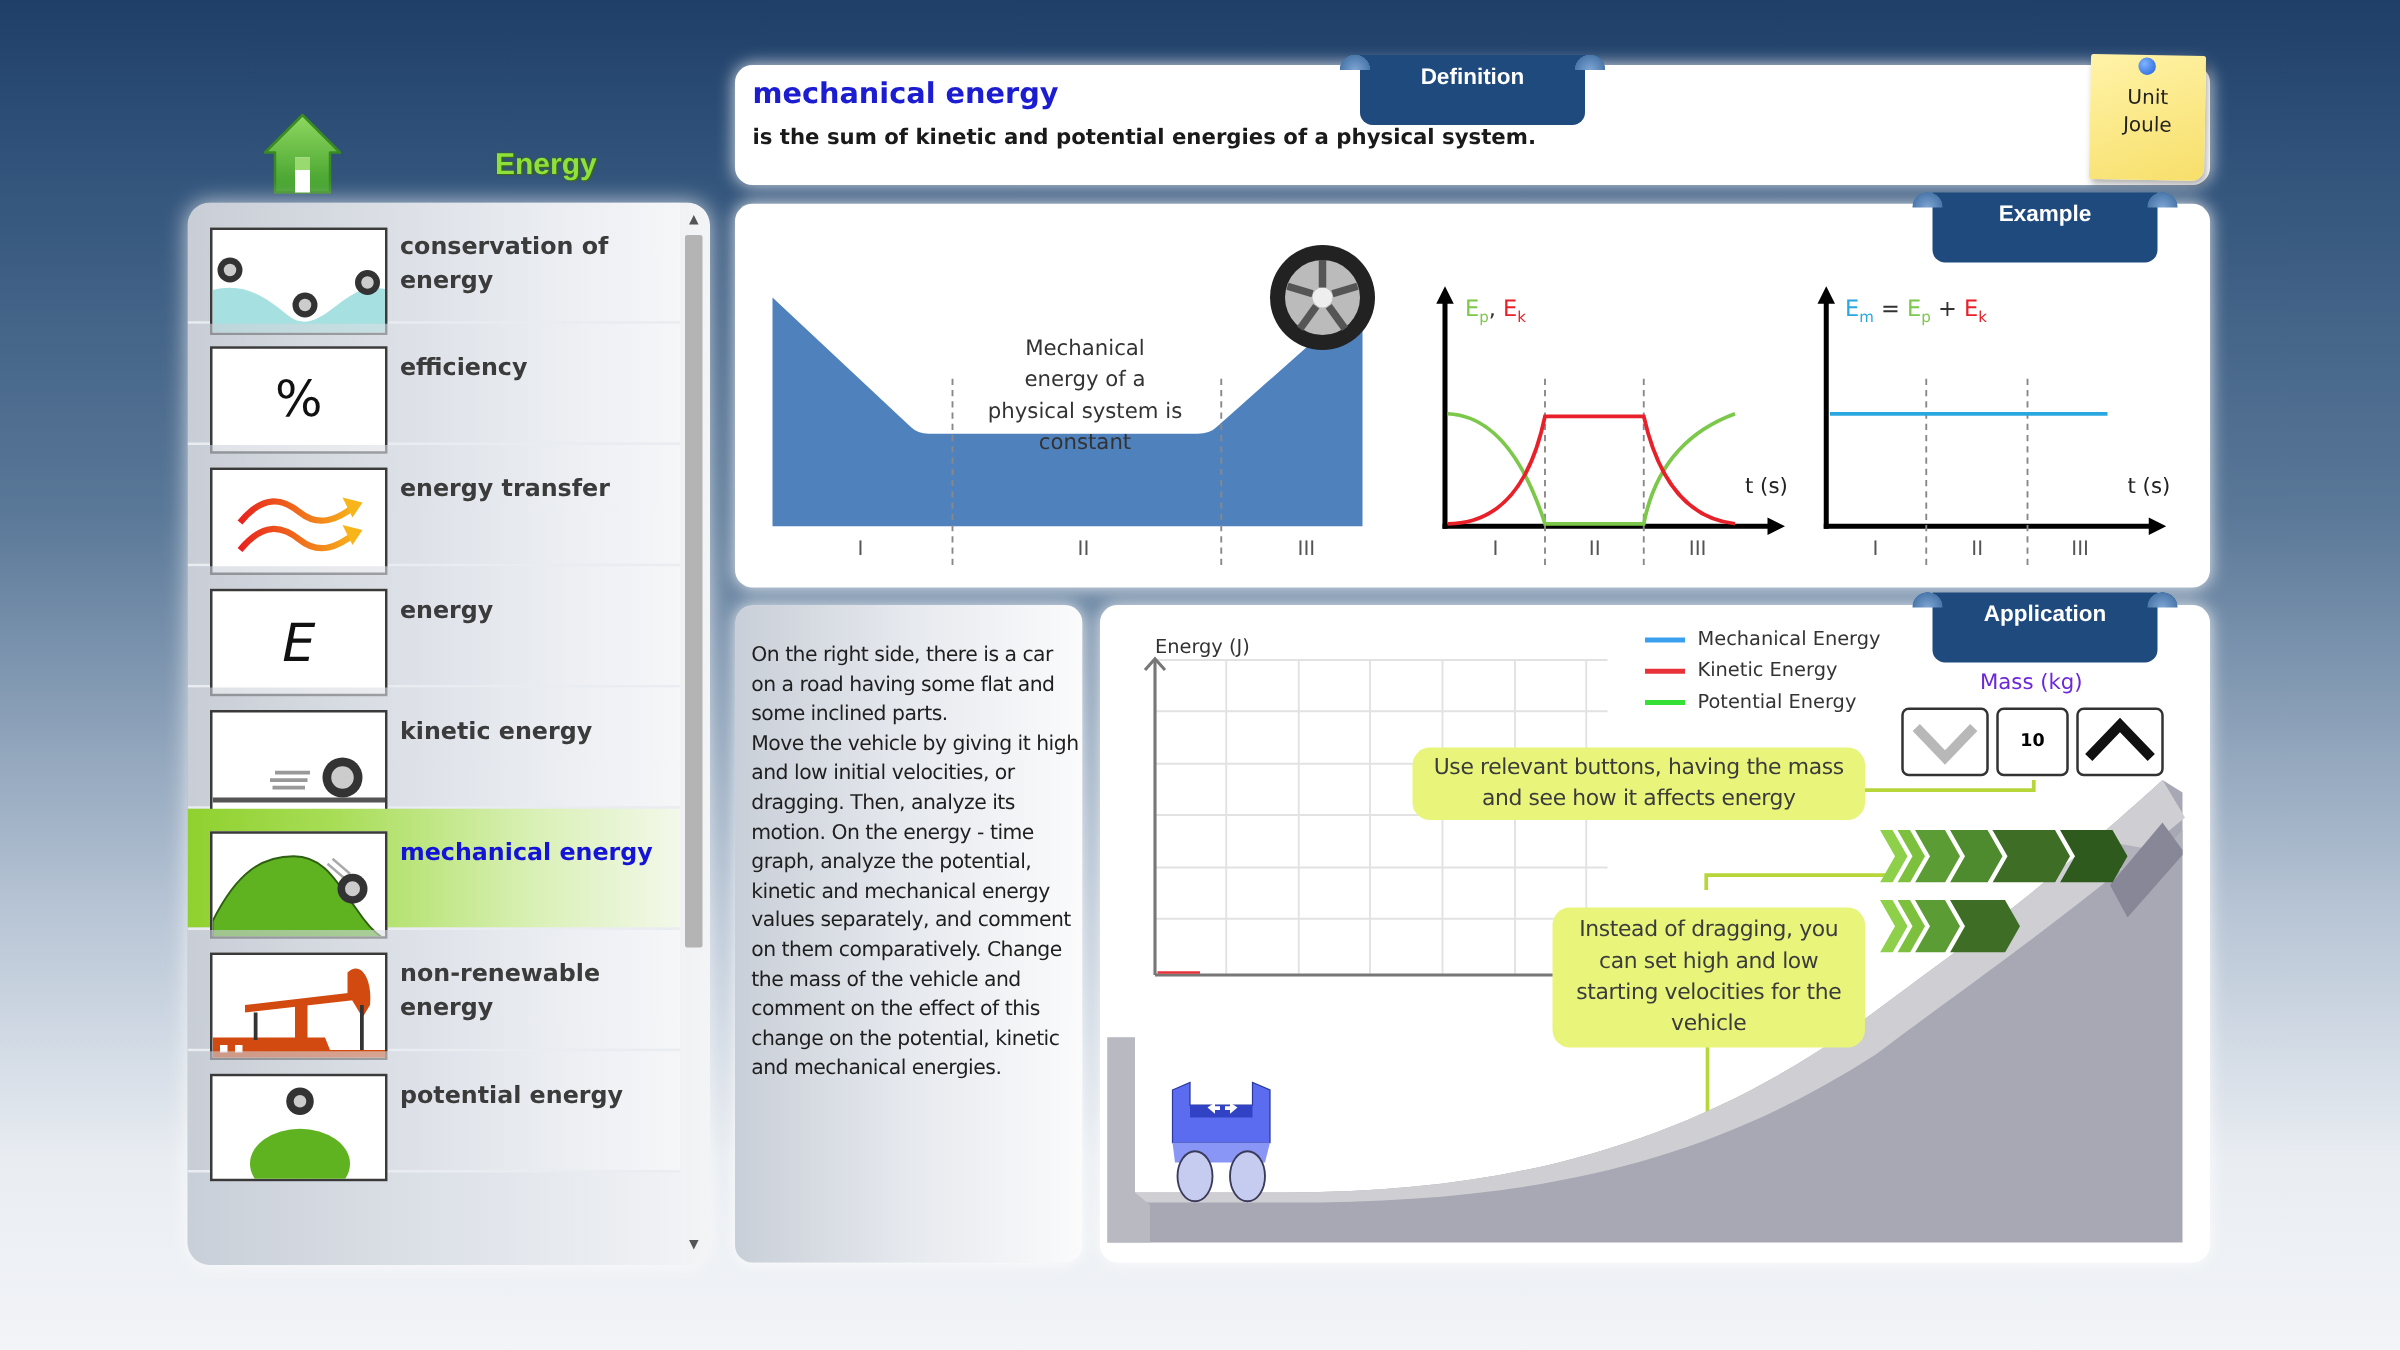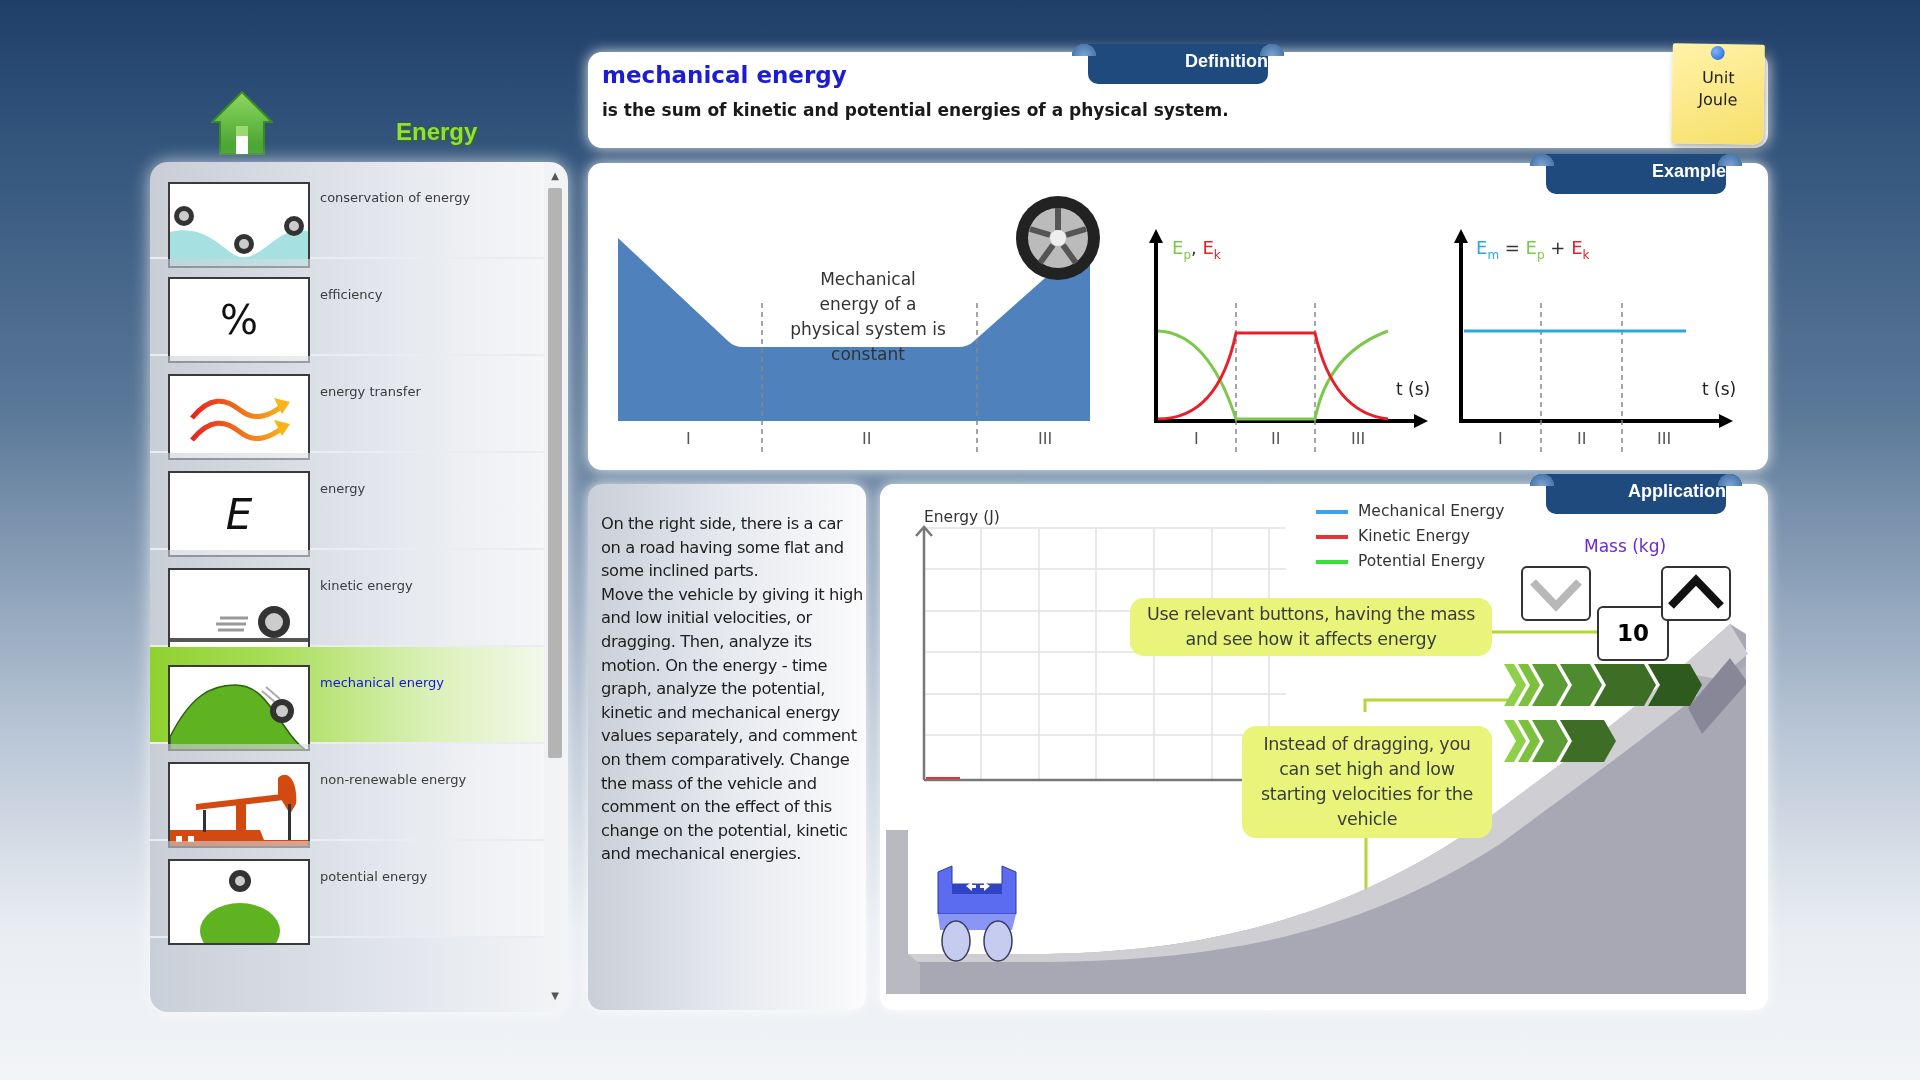--- a/index.html
+++ b/index.html
@@ -37,8 +37,8 @@
   .def-panel { left: 588px; top: 52px; width: 1180px; height: 96px; }
   .def-term { position: absolute; left: 14px; top: 10px; font-size: 23px; font-weight: bold; color: #1c1cd0; font-family: "DejaVu Sans", sans-serif; }
   .def-text { position: absolute; left: 14px; top: 48px; font-size: 17px; font-weight: bold; color: #1a1a1a; font-family: "DejaVu Sans", sans-serif; }
-  .tab { position: absolute; height: 40px; background: #1e4a7e; color: #fff; font-weight: bold; font-size: 18px;
-    text-align: right; line-height: 34px; border-radius: 0 0 10px 10px; font-family: "Liberation Sans", sans-serif; }
+  .tab { position: absolute; height: 56px; background: #1e4a7e; color: #fff; font-weight: bold; font-size: 18px;
+    text-align: center; line-height: 34px; border-radius: 0 0 10px 10px; font-family: "Liberation Sans", sans-serif; }
   .tab::before, .tab::after { content: ""; position: absolute; top: -4px; width: 24px; height: 16px; background: radial-gradient(circle at 50% 100%, #7fa6d4 0%, #4a77aa 60%, transparent 62%); }
   .tab::before { left: -16px; } .tab::after { right: -16px; }
   .tab-def { left: 1088px; top: 44px; width: 180px; }

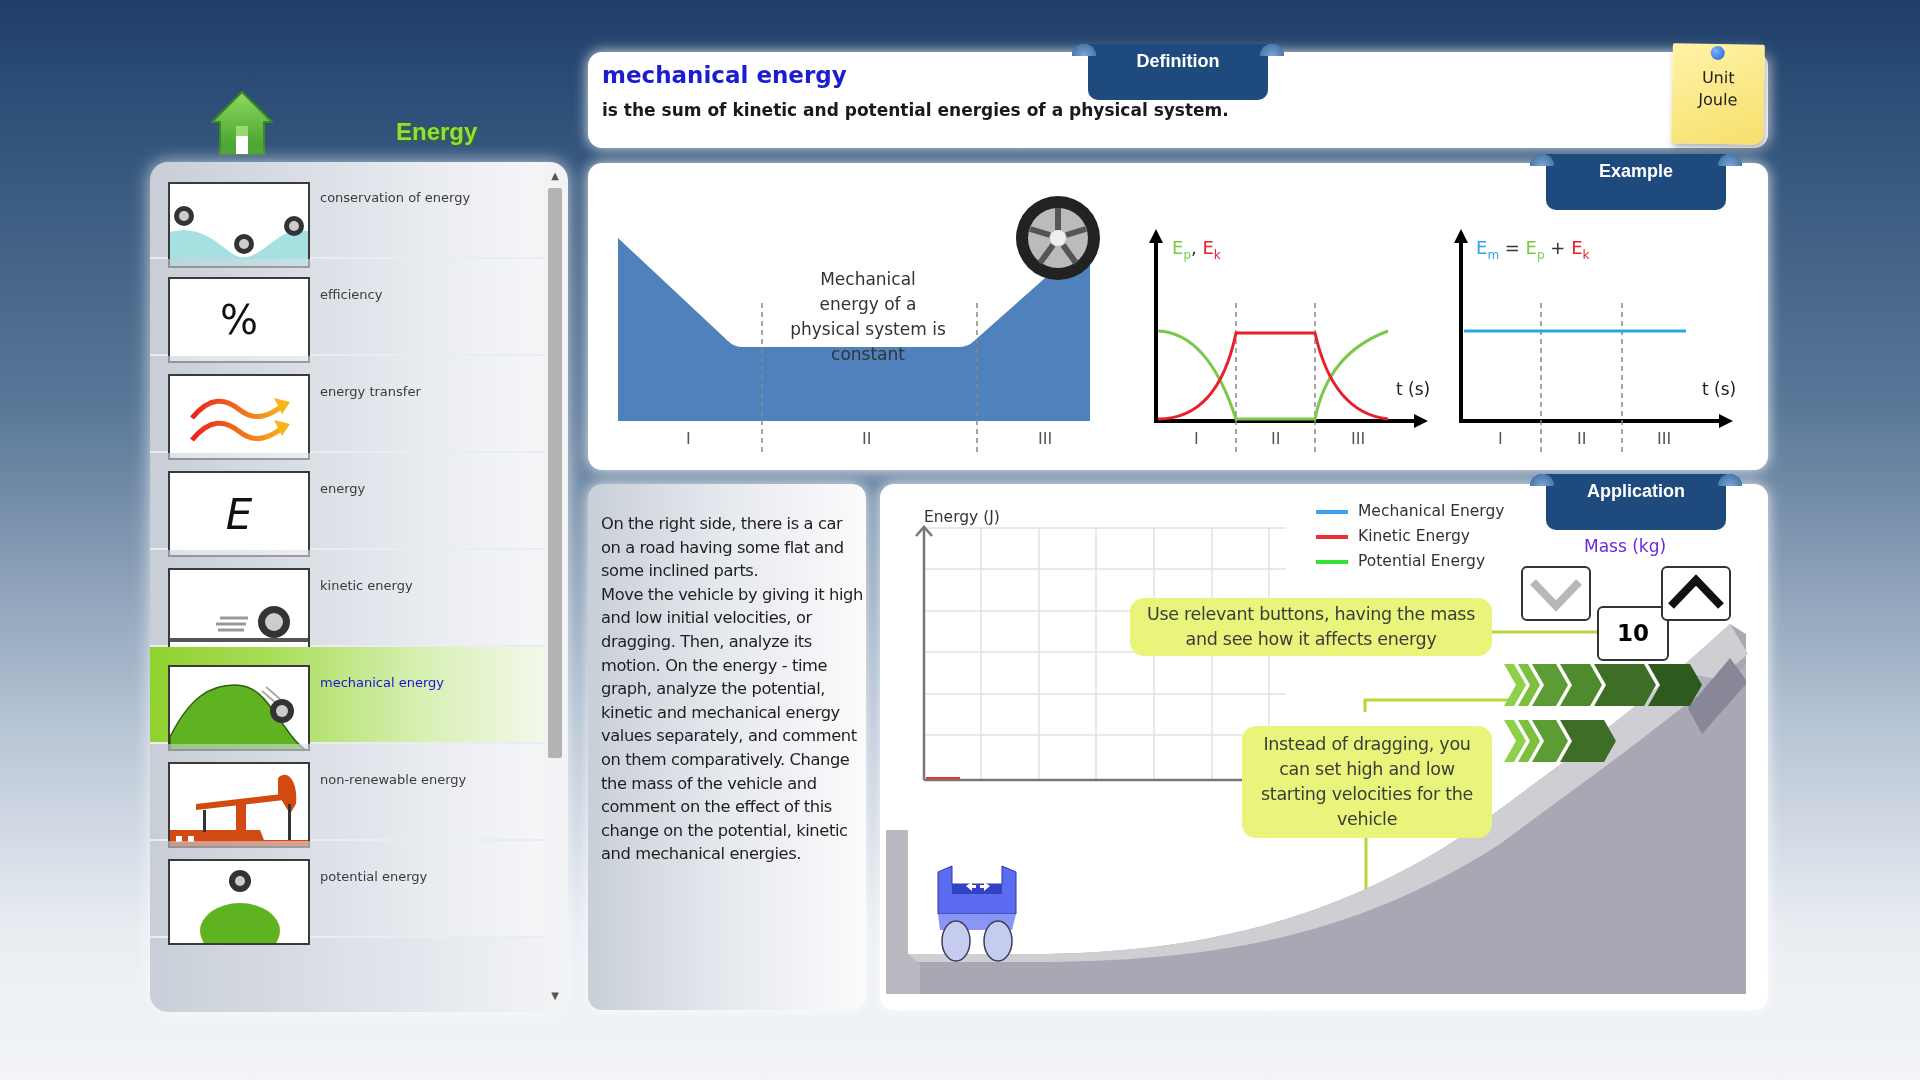--- a/index.html
+++ b/index.html
@@ -24,7 +24,7 @@
   .topic.active { background: linear-gradient(90deg, #8fd12e 0%, #a8dd57 30%, #d9f0b5 70%, #f3f8ea 100%); }
   .thumb { position: absolute; left: 18px; top: 18px; width: 142px; height: 86px; background: #fff; border: 2px solid #3a3a3a; overflow: hidden; }
   .topic:first-child .thumb { top: 20px; }
-  .topic-label { position: absolute; left: 170px; top: 22px; width: 210px; font-size: 13px; font-weight: normal; color: #3b3b3b; line-height: 27px;
+  .topic-label { position: absolute; left: 170px; top: 22px; width: 210px; font-size: 19px; font-weight: bold; color: #3b3b3b; line-height: 27px;
     font-family: "DejaVu Sans", sans-serif; }
   .topic.active .topic-label { color: #1414d8; }
   .scrollbar { position: absolute; right: 4px; top: 6px; width: 18px; height: 838px; }

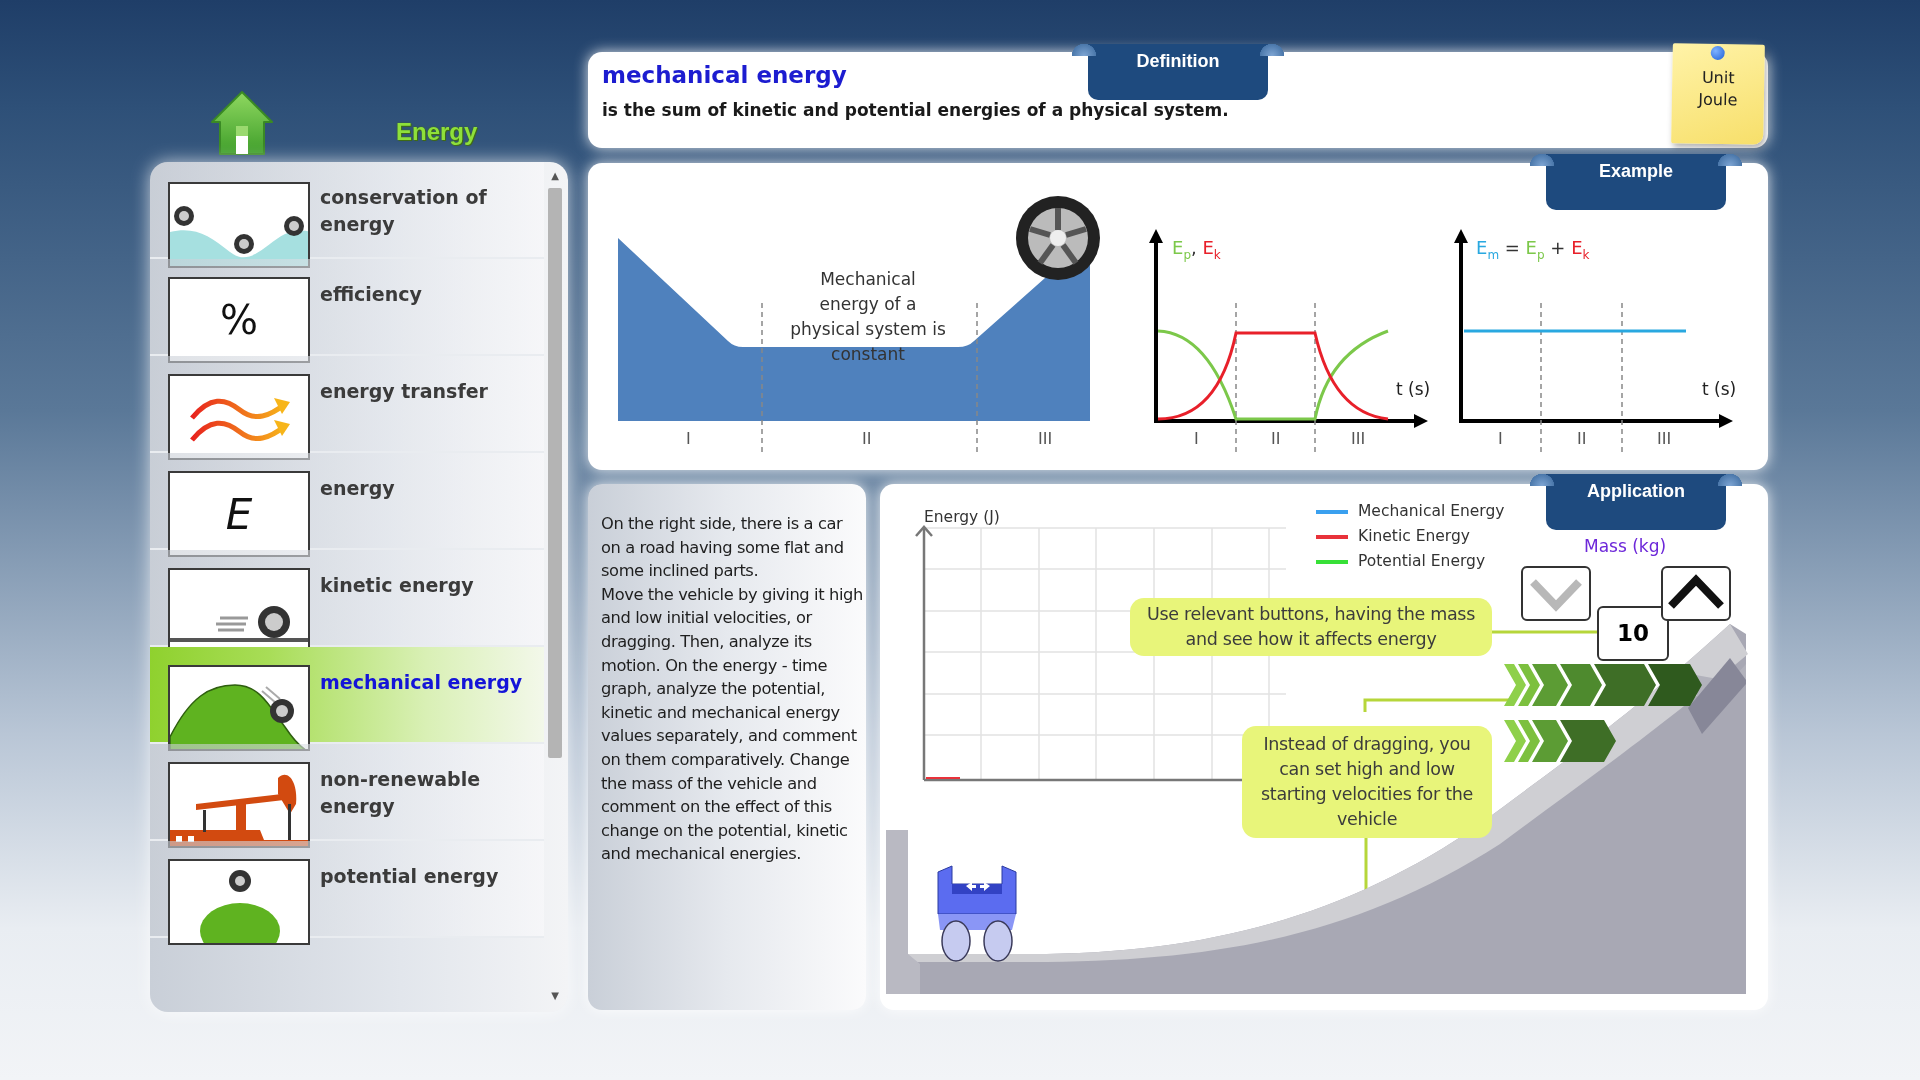--- a/index.html
+++ b/index.html
@@ -64,7 +64,7 @@
   .mass-label { position: absolute; left: 1584px; top: 536px; font-size: 17px; color: #6d28d9; font-family: "DejaVu Sans", sans-serif; }
   .mass-btn { position: absolute; top: 566px; height: 55px; border: 2px solid #333; border-radius: 6px; background: #fff; cursor: pointer; }
   .mass-down { left: 1521px; width: 70px; }
-  .mass-val { left: 1597px; width: 72px; font-size: 23px; font-weight: bold; text-align: center; line-height: 51px; cursor: text; margin-top: 40px; }
+  .mass-val { left: 1597px; width: 58px; font-size: 14px; font-weight: bold; text-align: center; line-height: 51px; cursor: text; }
   .mass-up { left: 1661px; width: 70px; }
 </style>
 </head>

